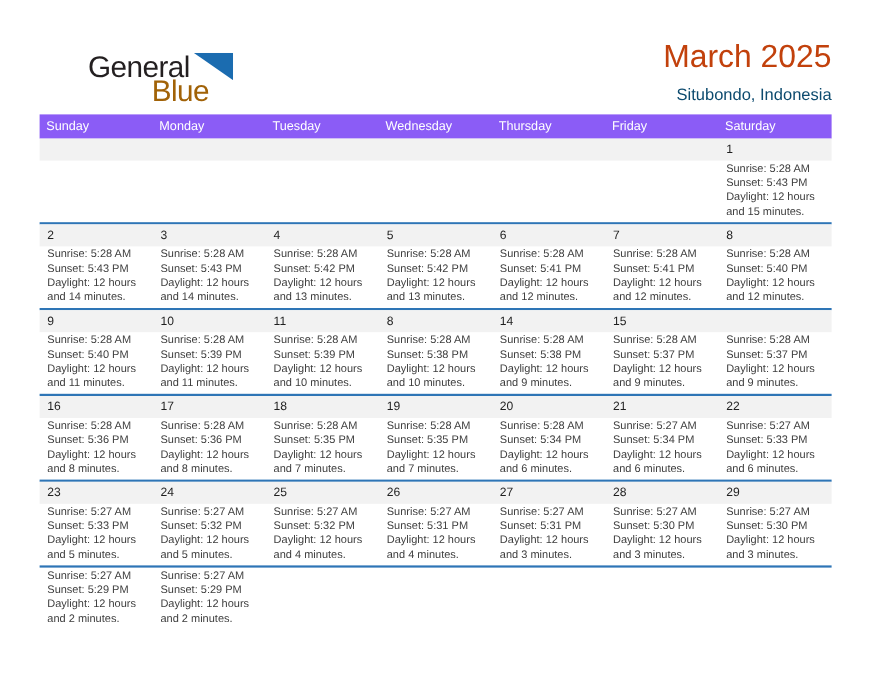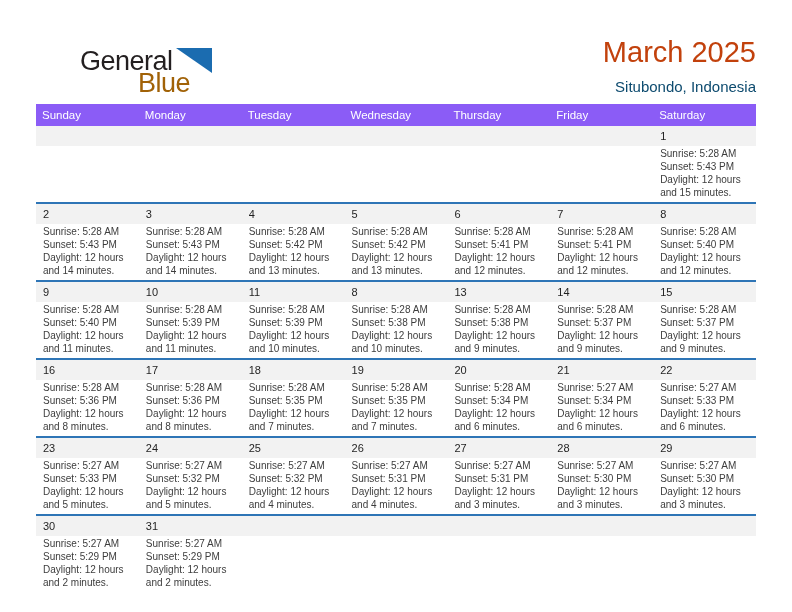--- a/index.html
+++ b/index.html
@@ -137,7 +137,6 @@
             <div class="date-cell">10</div>
             <div class="date-cell">11</div>
             <div class="date-cell">8</div>
-            <div class="date-cell">13</div>
             <div class="date-cell">14</div>
             <div class="date-cell">15</div>
           </div>

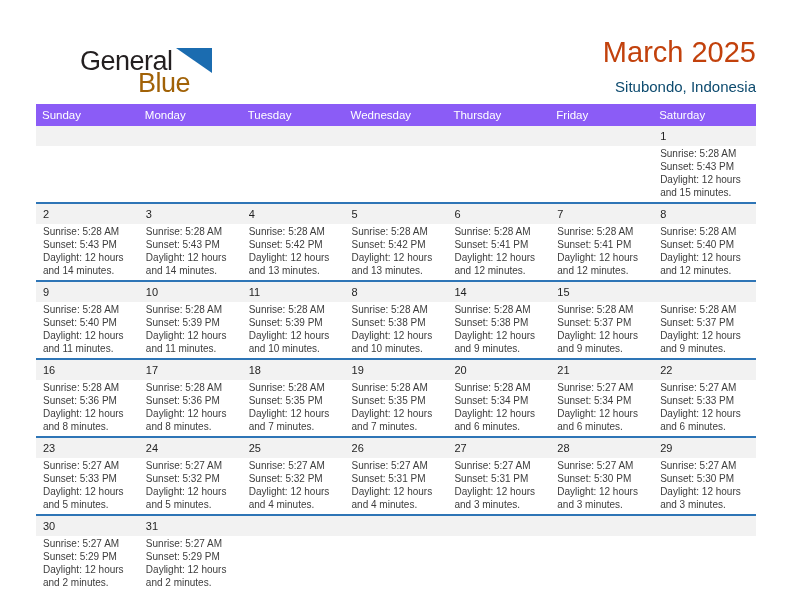--- a/index.html
+++ b/index.html
@@ -275,15 +275,6 @@
           </div>
         </div>
         <div class="week">
-          <div class="date-row">
-            <div class="date-cell">30</div>
-            <div class="date-cell">31</div>
-            <div class="date-cell"></div>
-            <div class="date-cell"></div>
-            <div class="date-cell"></div>
-            <div class="date-cell"></div>
-            <div class="date-cell"></div>
-          </div>
           <div class="content-row">
             <div class="cell-content">
               <span class="cell-line">Sunrise: 5:27 AM</span>

